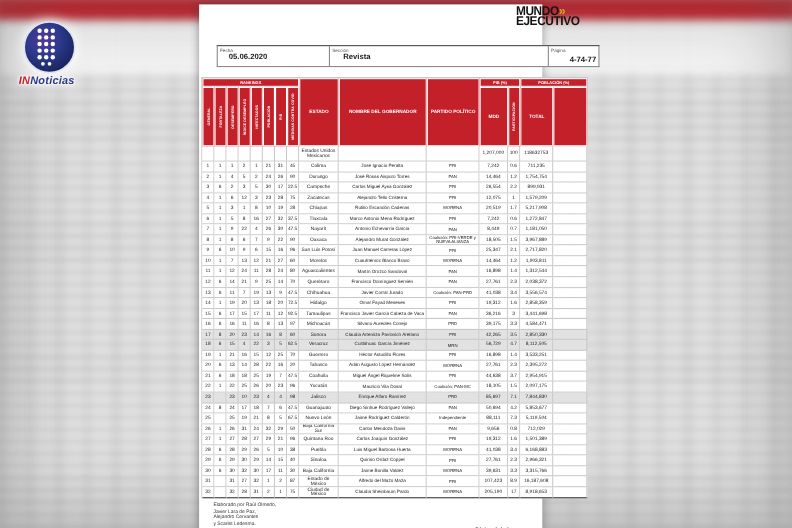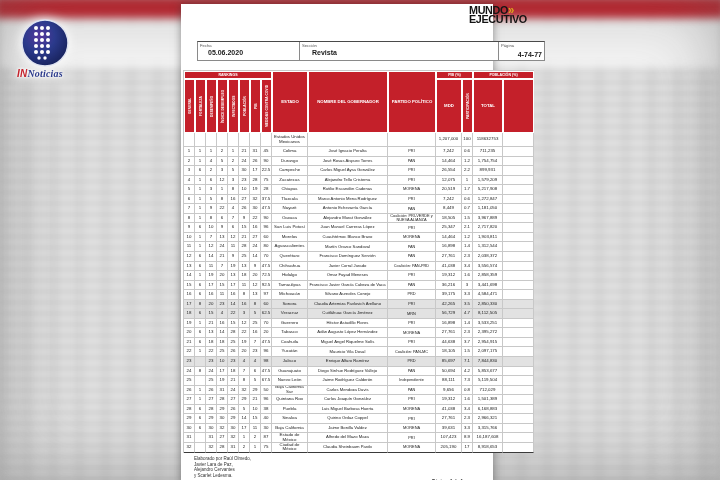--- a/index.html
+++ b/index.html
@@ -27,7 +27,7 @@
   .inn-text{position:absolute;left:5px;top:50px;font-weight:bold;font-style:italic;
     font-size:10px;letter-spacing:.2px;text-shadow:0 0 3px #fff,0 0 3px #fff;}
   .inn-in{color:#c4202a;}
-  .inn-not{color:#2b3a8c;font-family:Liberation Serif, serif;}
+  .inn-not{color:#2b3a8c;}
 
   
   .page{position:absolute;left:181px;top:4px;width:312px;height:480px;background:#ffffff;

